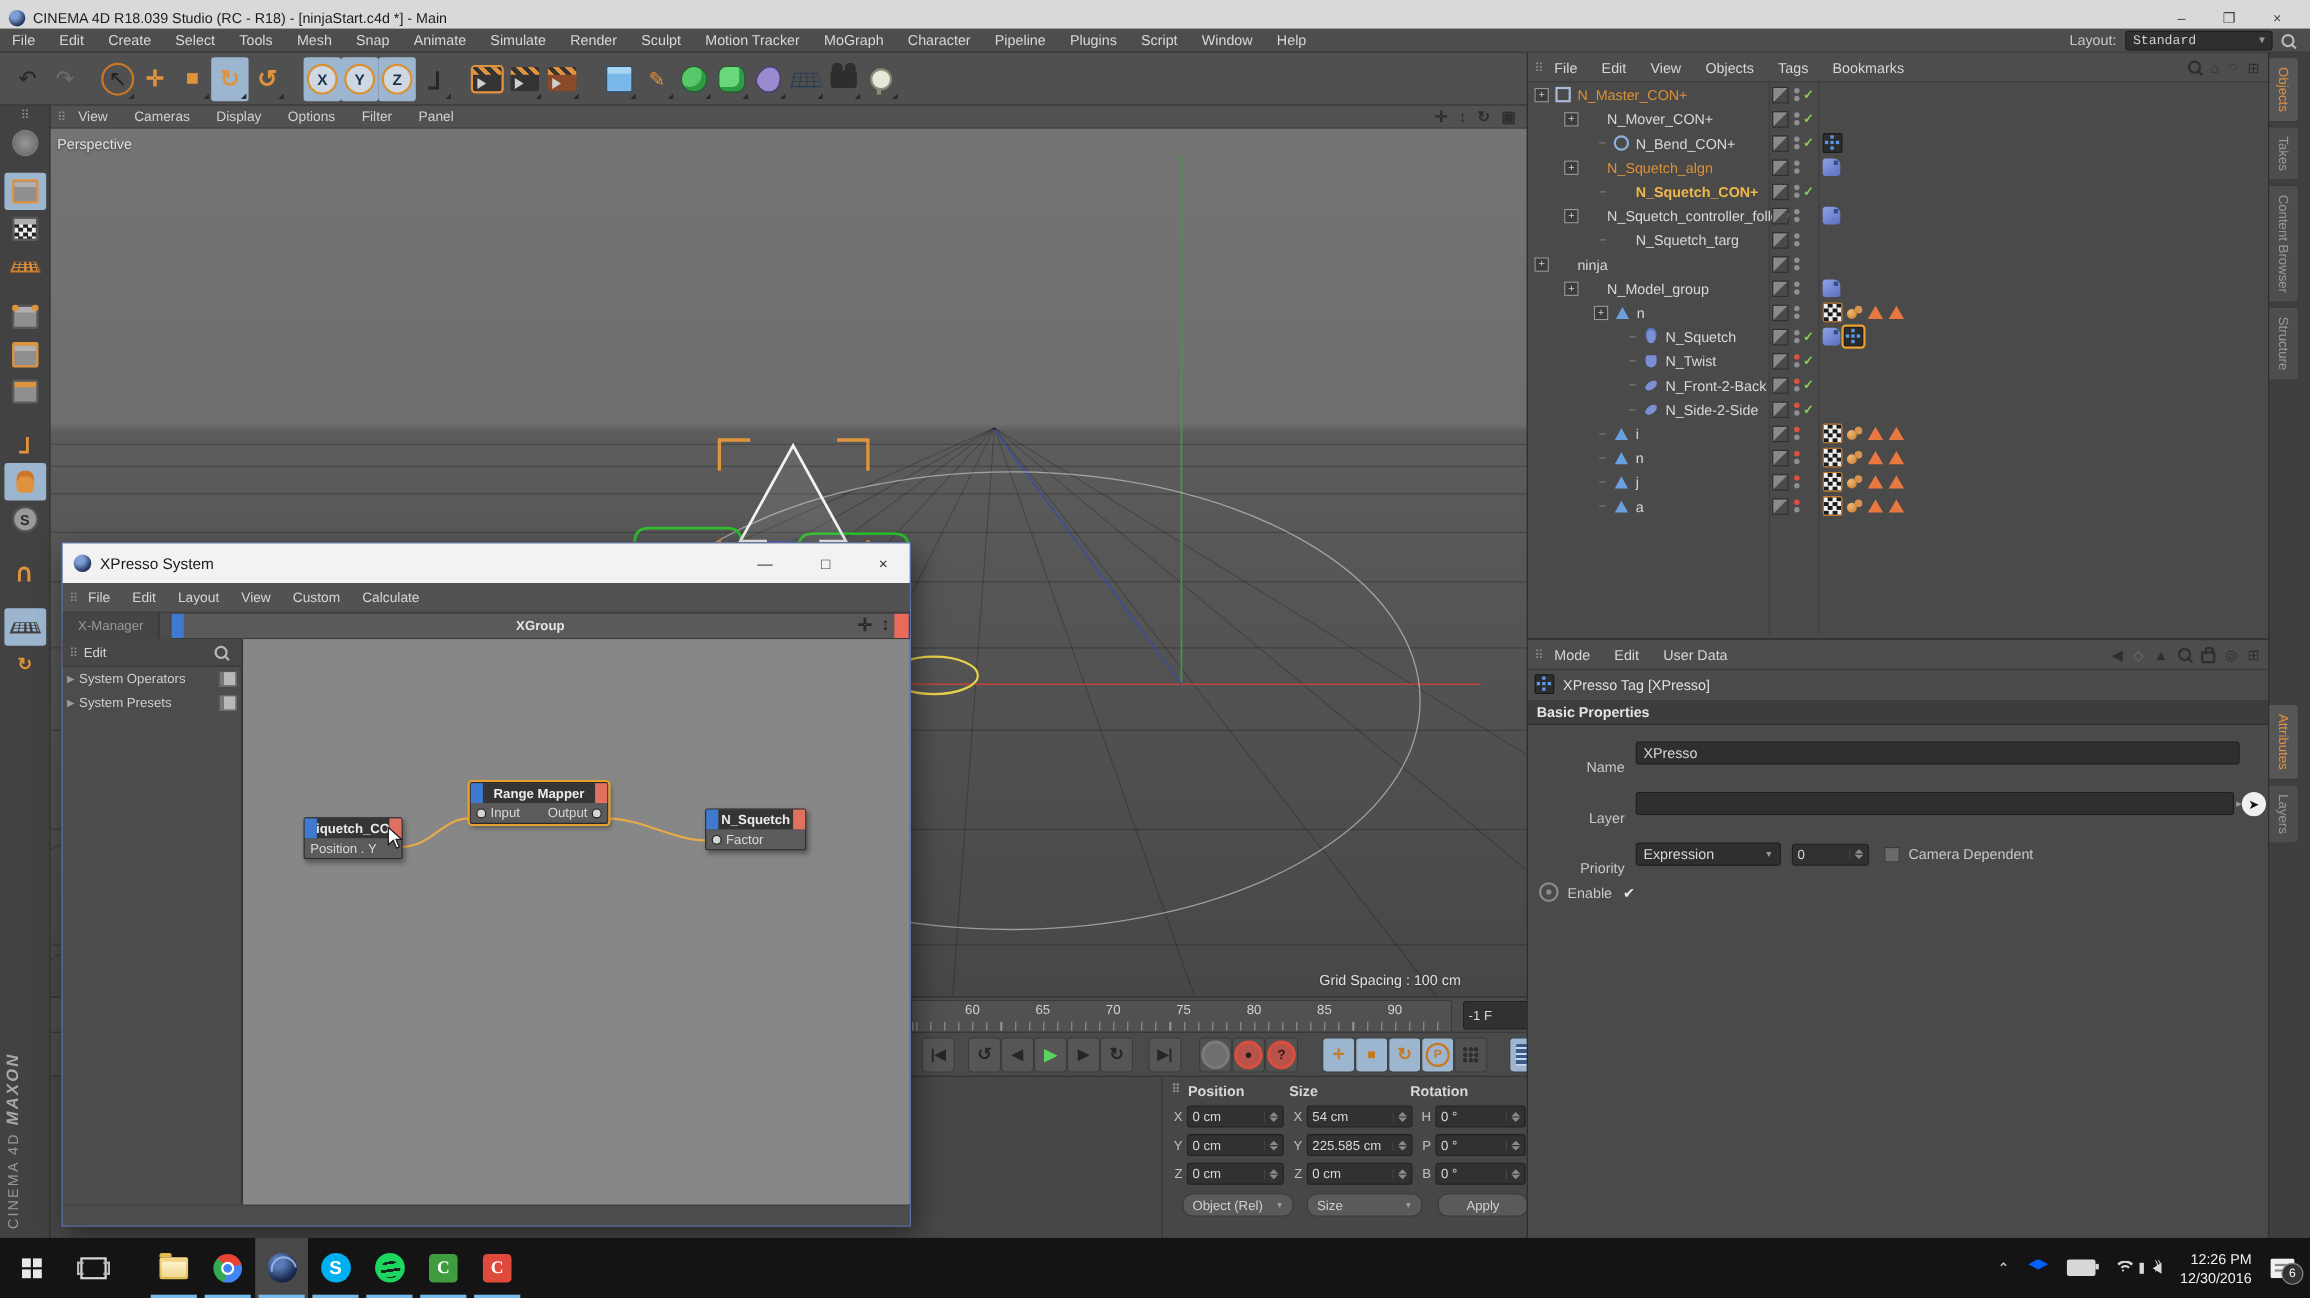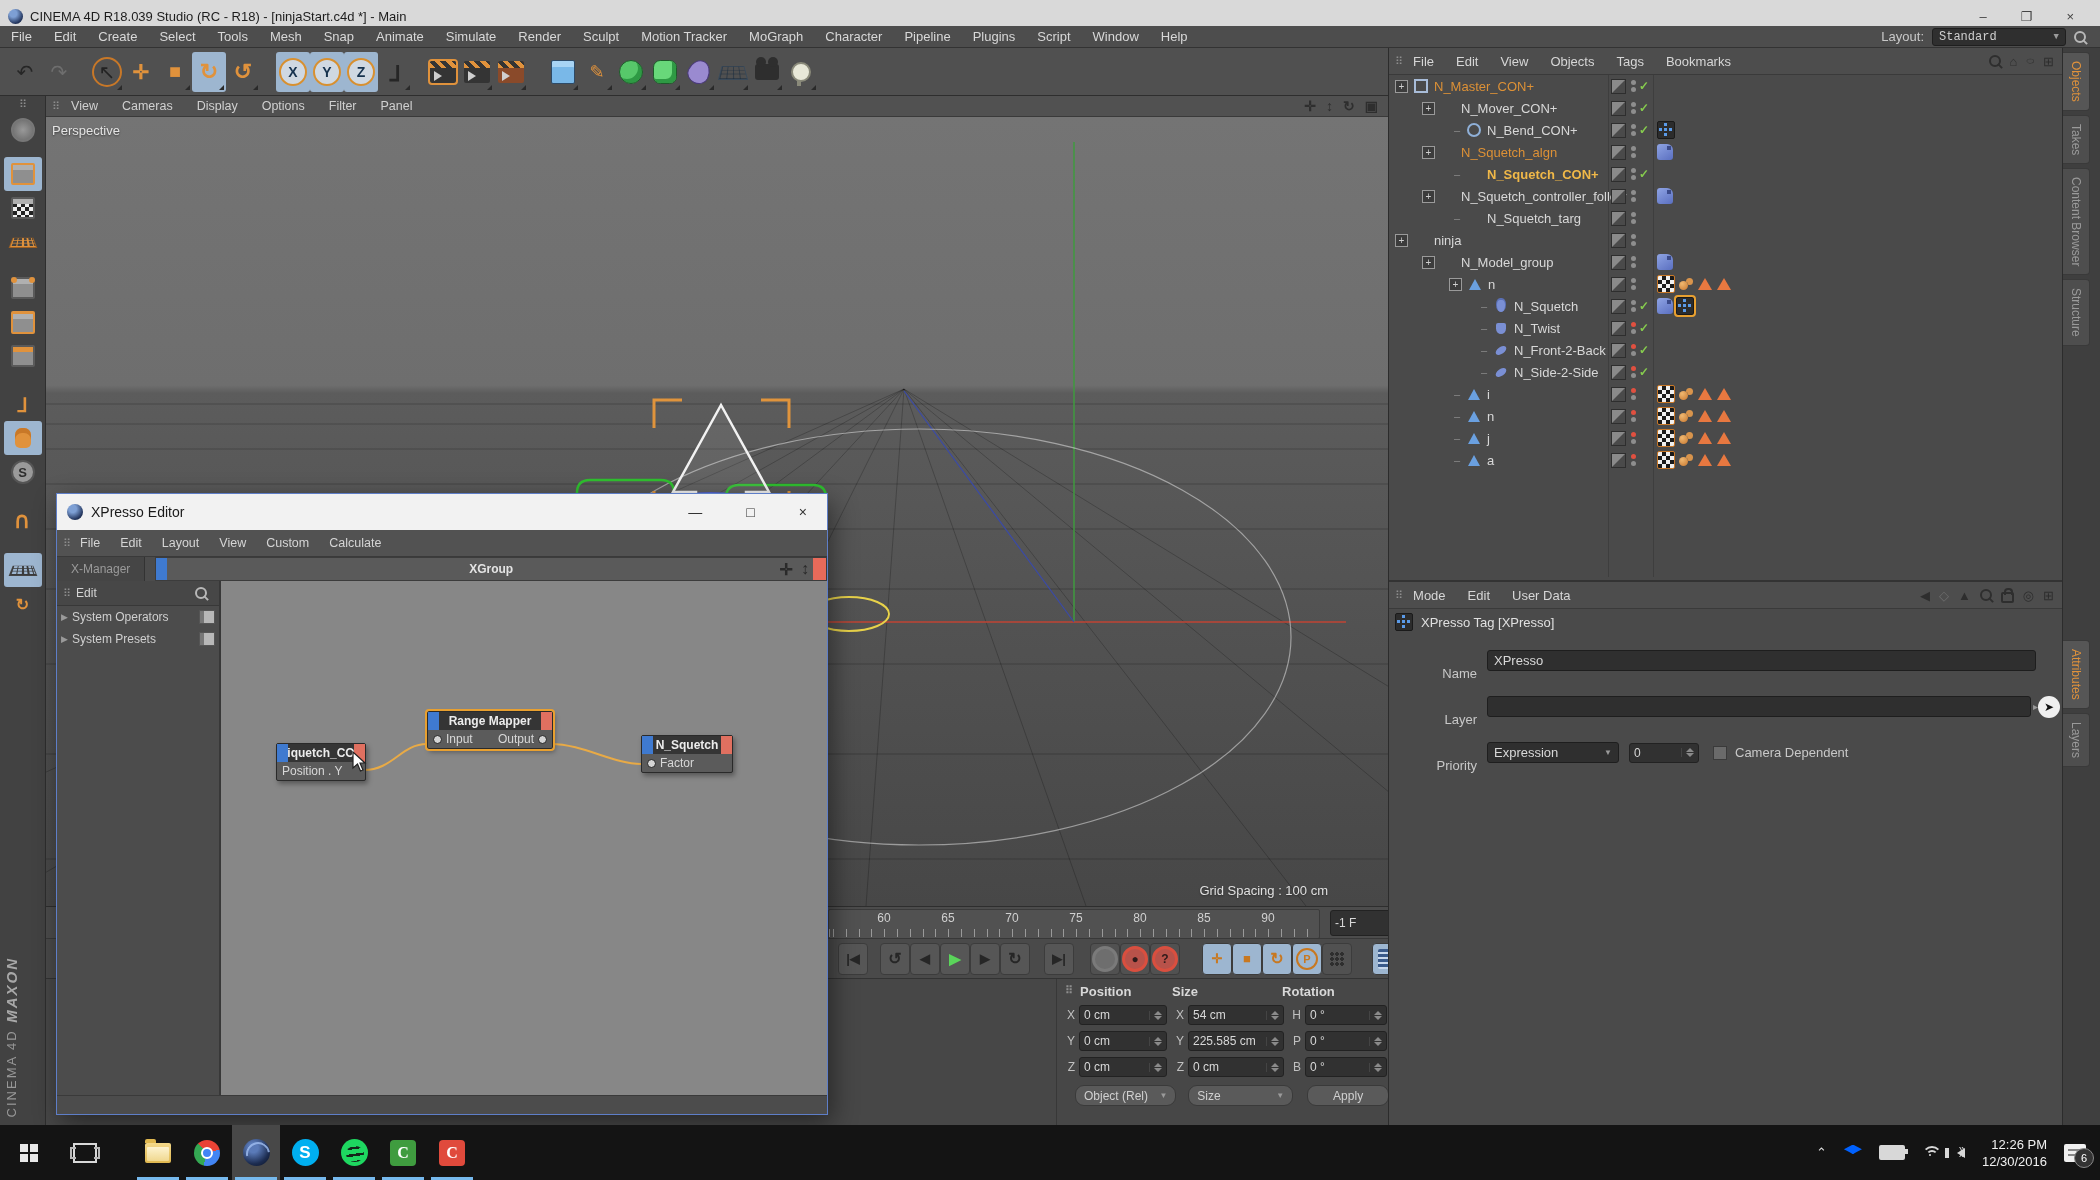--- a/index.html
+++ b/index.html
@@ -1215,7 +1215,7 @@
   <div id="xpresso" class="abs">
     <div id="xtitle">
       <span class="c4dball"></span>
-      <span>XPresso Editor</span>
+      <span>XPresso System</span>
       <span class="wbtns">
         <span>—</span>
         <span>□</span>

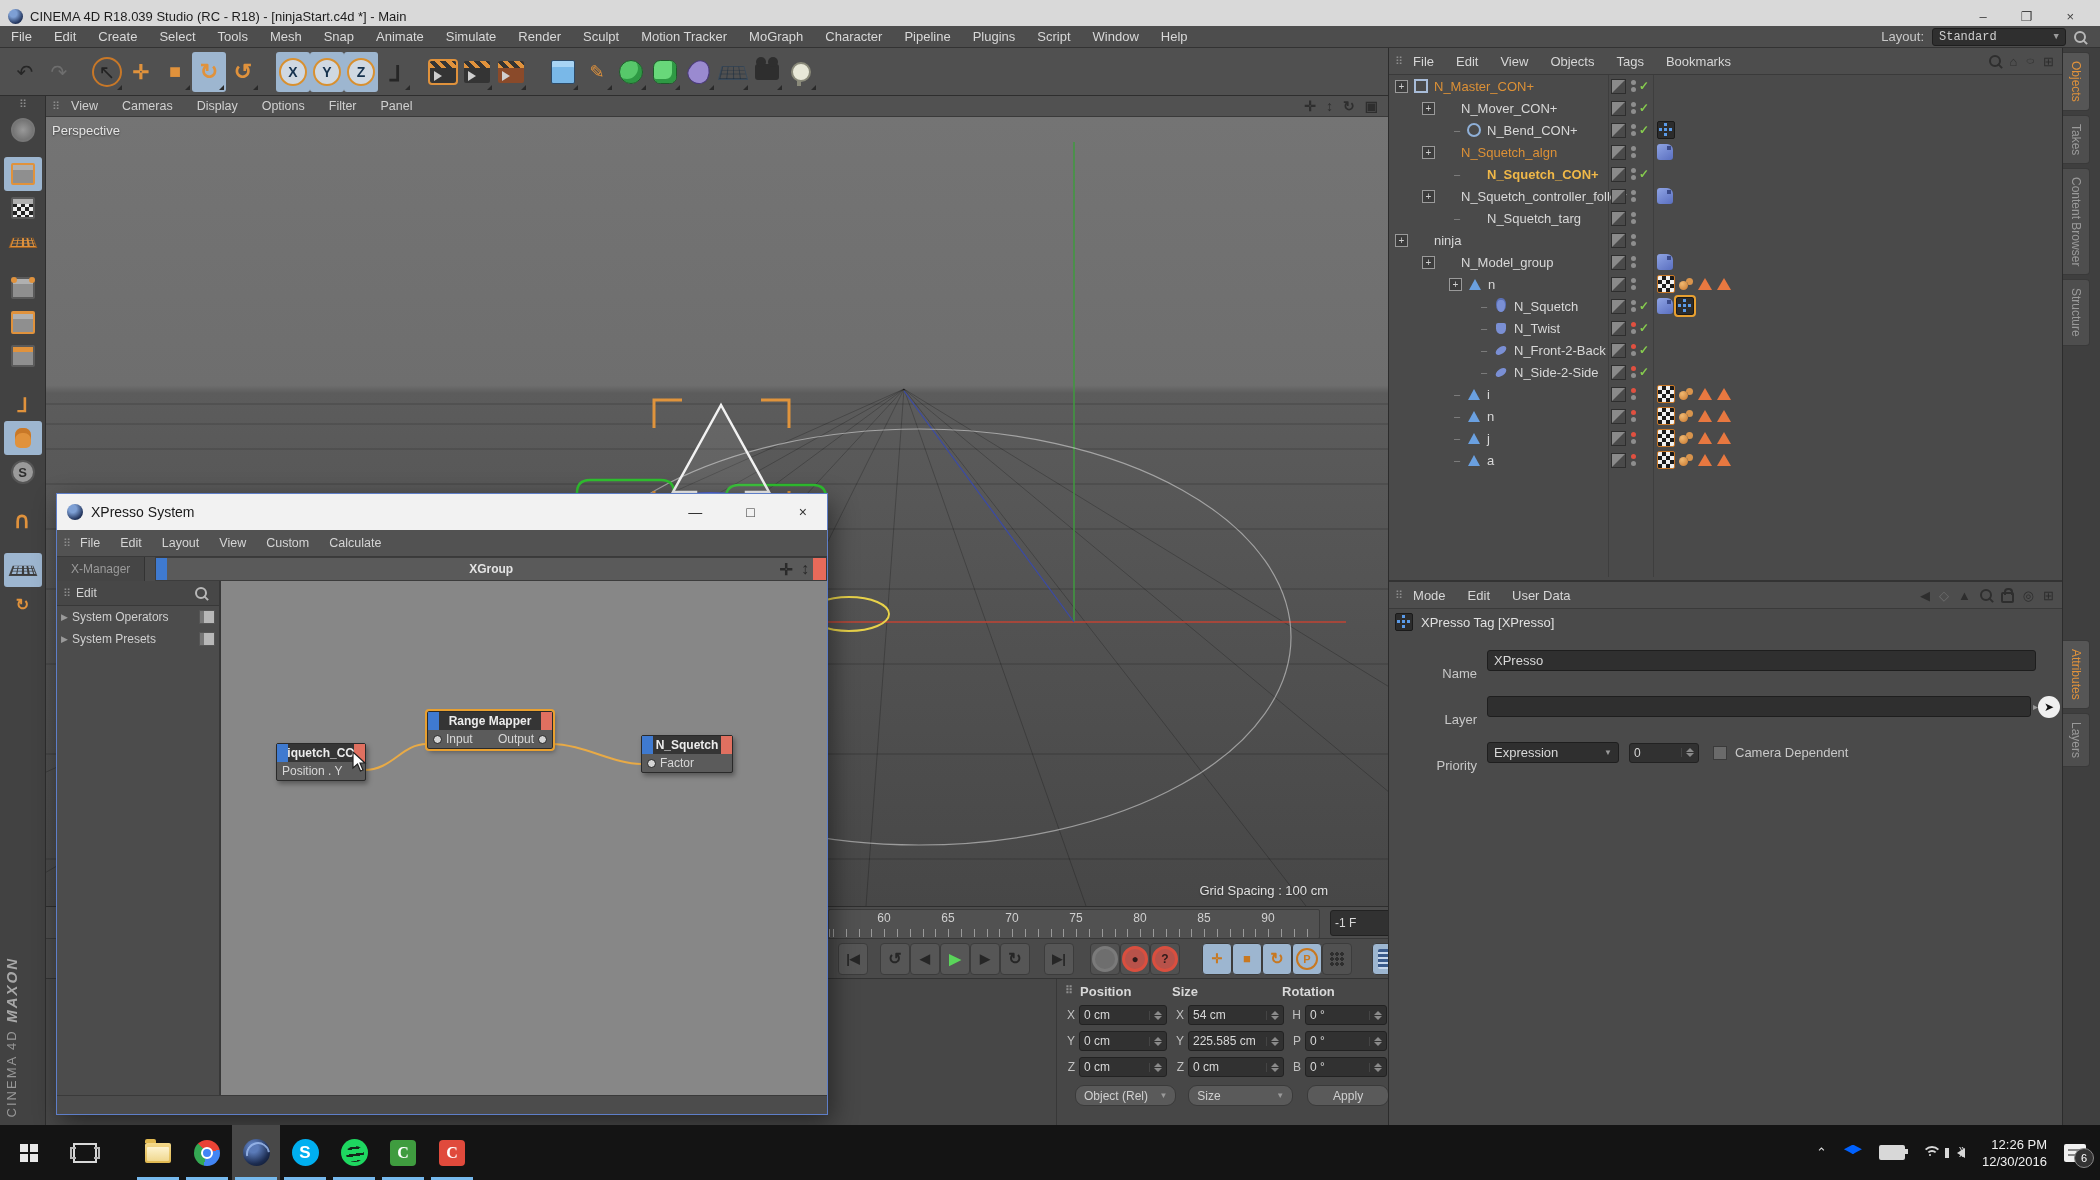--- a/index.html
+++ b/index.html
@@ -1153,6 +1153,9 @@
         <i class="tagslot t-x" style="display:inline-block"></i>
         <span>XPresso Tag [XPresso]</span>
       </div>
+      <div class="sechead">
+          <span>Basic Properties</span>
+        </div>
       <div class="arow">
         <span class="alabel">Name</span>
         <div class="afield" style="flex:1;margin-right:26px">

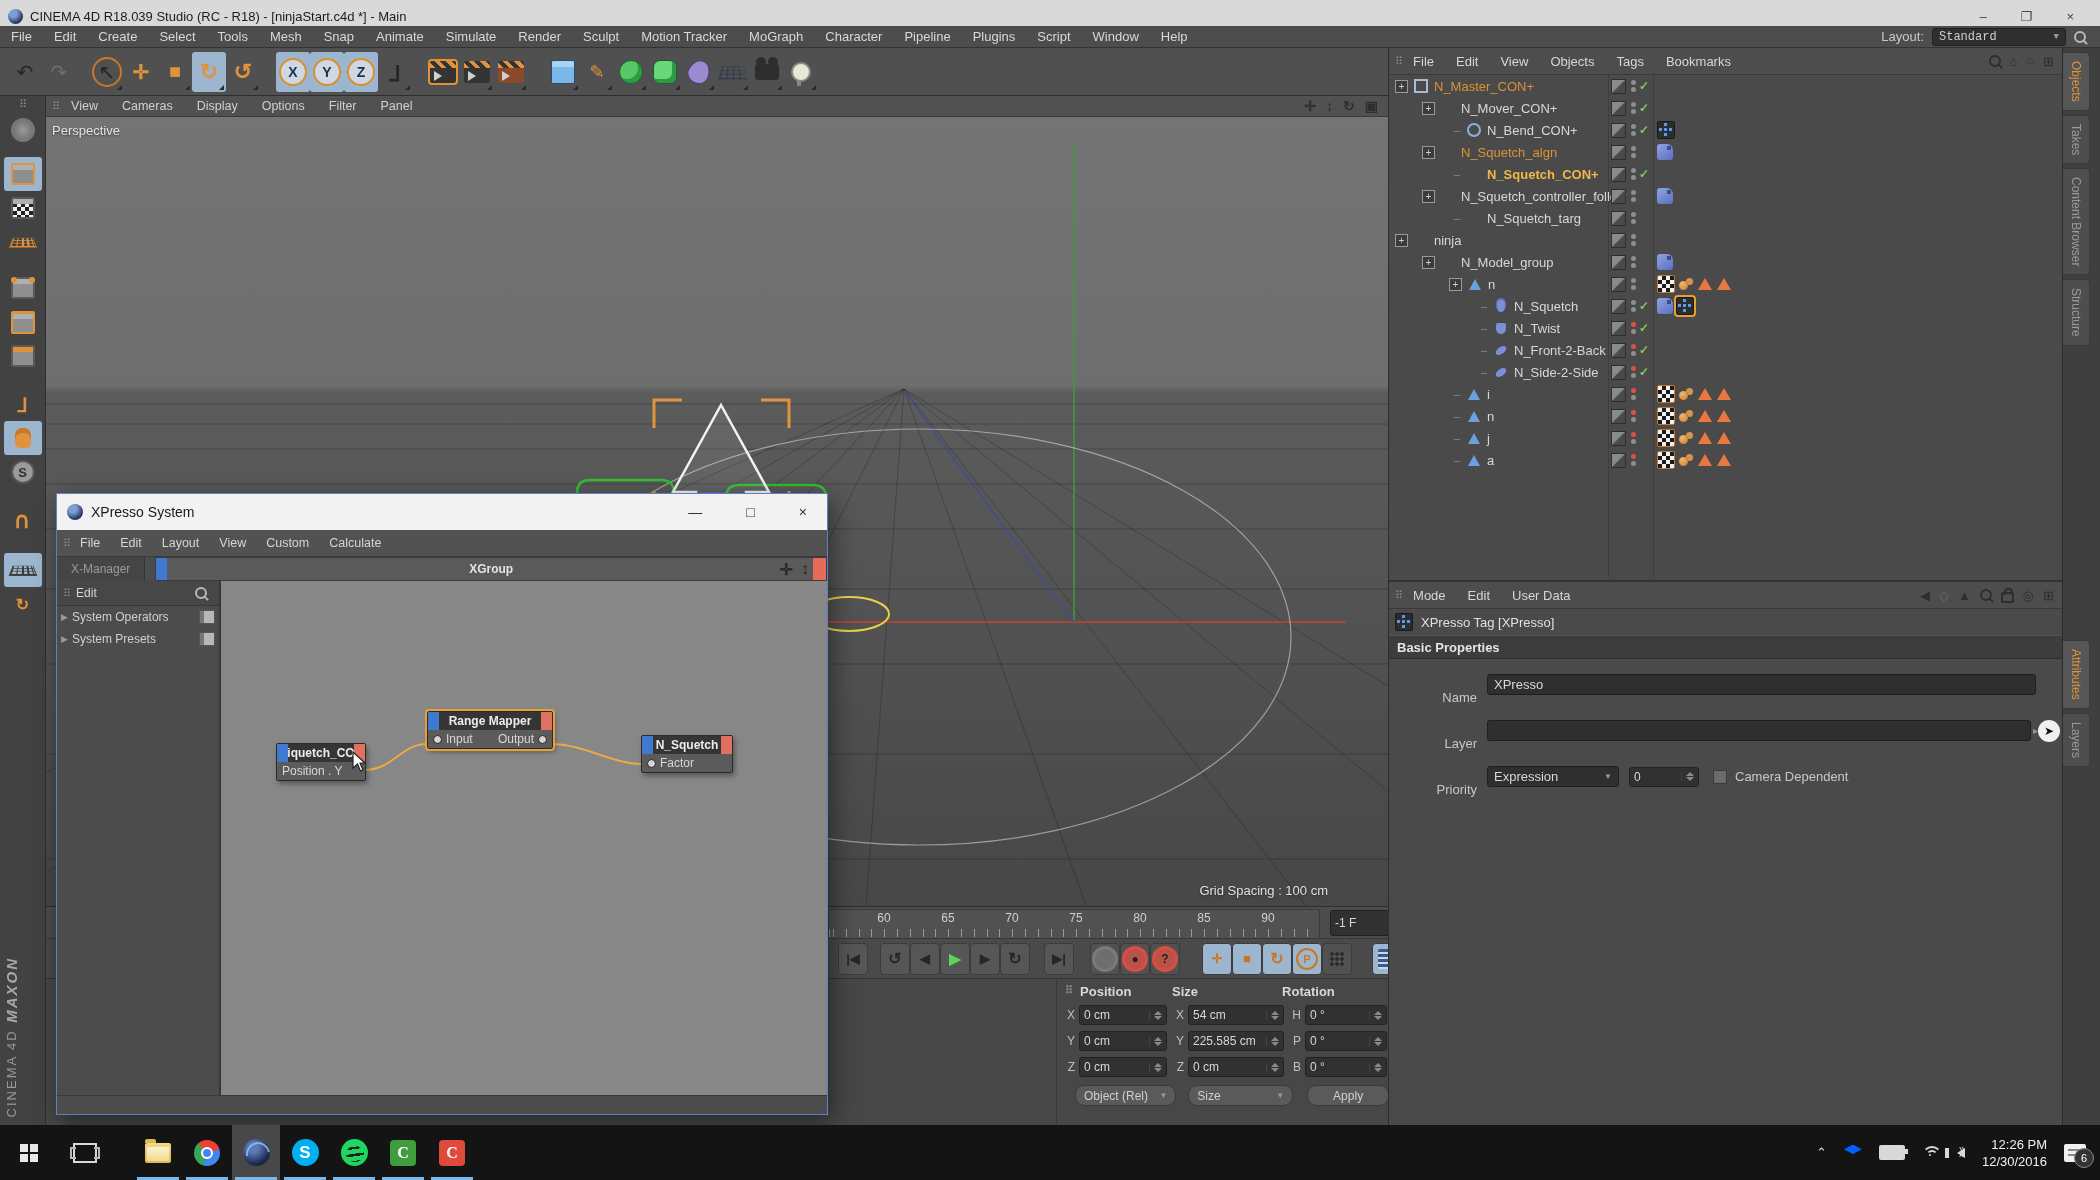--- a/index.html
+++ b/index.html
@@ -1186,6 +1186,11 @@
         <span class="checkbox" style="margin-left:14px"></span>
         <span style="margin-left:8px">Camera Dependent</span>
       </div>
+      <div class="arow">
+        <span style="width:14px;height:14px;border-radius:50%;border:2px solid #8a8a8a;margin-left:10px;display:inline-block;background:radial-gradient(circle 3px,#8a8a8a 60%,transparent)"></span>
+        <span style="margin-left:8px">Enable</span>
+        <span style="margin-left:10px;color:#e8e8e8">✔</span>
+      </div>
     </div>
   </div>
 

